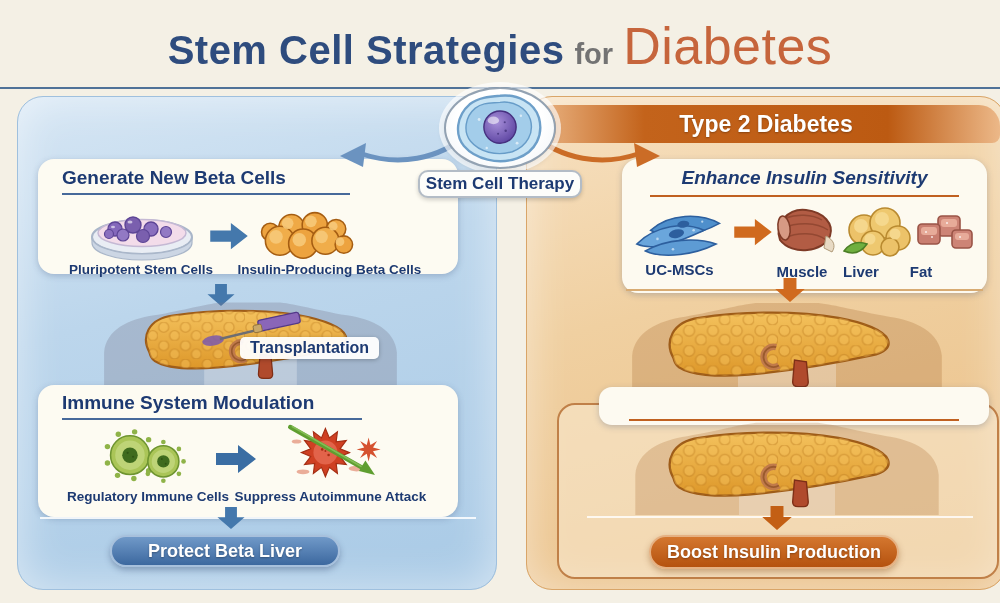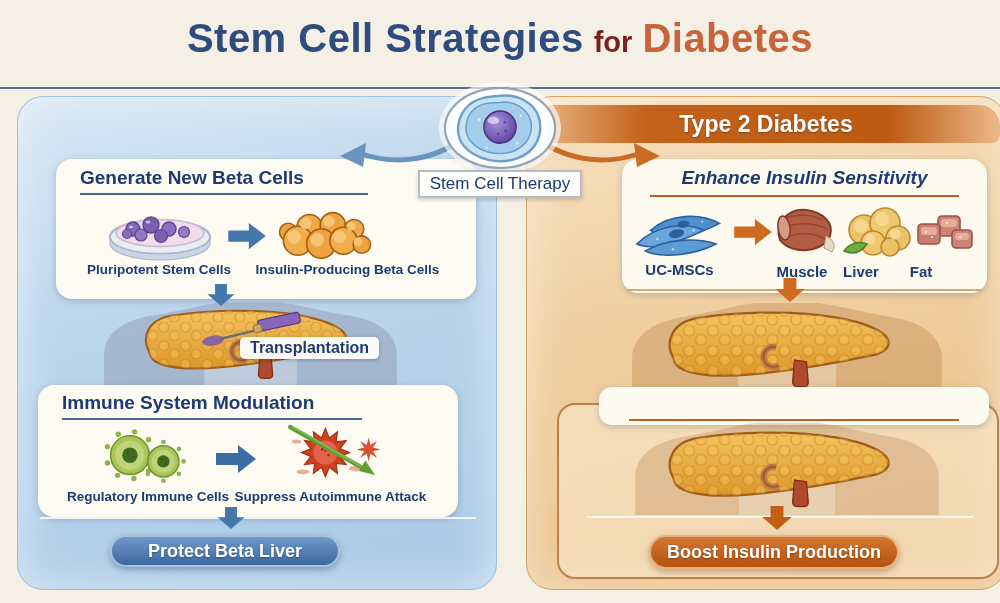--- a/index.html
+++ b/index.html
@@ -9,7 +9,7 @@
   
   .title-row { position:absolute; top:16px; left:0; width:100%; text-align:center; z-index:1; }
   .title-main { font-size:40px; font-weight:bold; color:#2e4c7e; letter-spacing:.5px; }
-  .title-for  { font-size:29px; font-weight:bold; color:#7f1d1d; margin:0 10px; }
+  .title-for  { font-size:29px; font-weight:bold; color:#737373; margin:0 10px; }
   .title-acc  { font-size:40px; font-weight:bold; color:#c6653c; letter-spacing:.5px; }
   .top-rule { position:absolute; top:87px; left:0; width:100%; height:2px; background:#4f7298; z-index:0; }
 

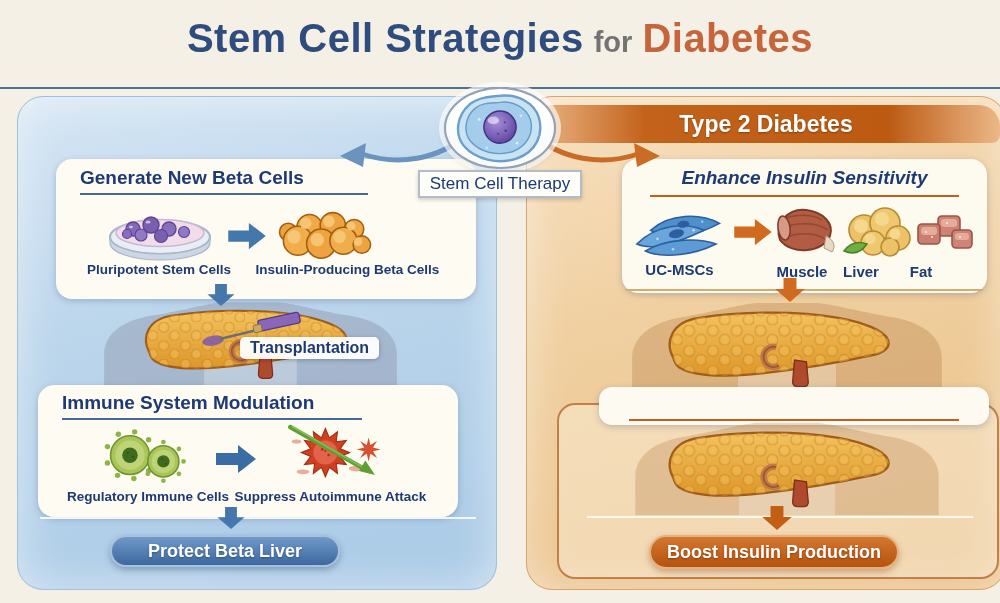--- a/index.html
+++ b/index.html
@@ -10,7 +10,7 @@
   .title-row { position:absolute; top:16px; left:0; width:100%; text-align:center; z-index:1; }
   .title-main { font-size:40px; font-weight:bold; color:#2e4c7e; letter-spacing:.5px; }
   .title-for  { font-size:29px; font-weight:bold; color:#737373; margin:0 10px; }
-  .title-acc  { font-size:40px; font-weight:bold; color:#c6653c; letter-spacing:.5px; }
+  .title-acc  { font-size:52px; font-weight:normal; color:#c6653c; letter-spacing:.5px; }
   .top-rule { position:absolute; top:87px; left:0; width:100%; height:2px; background:#4f7298; z-index:0; }
 
   

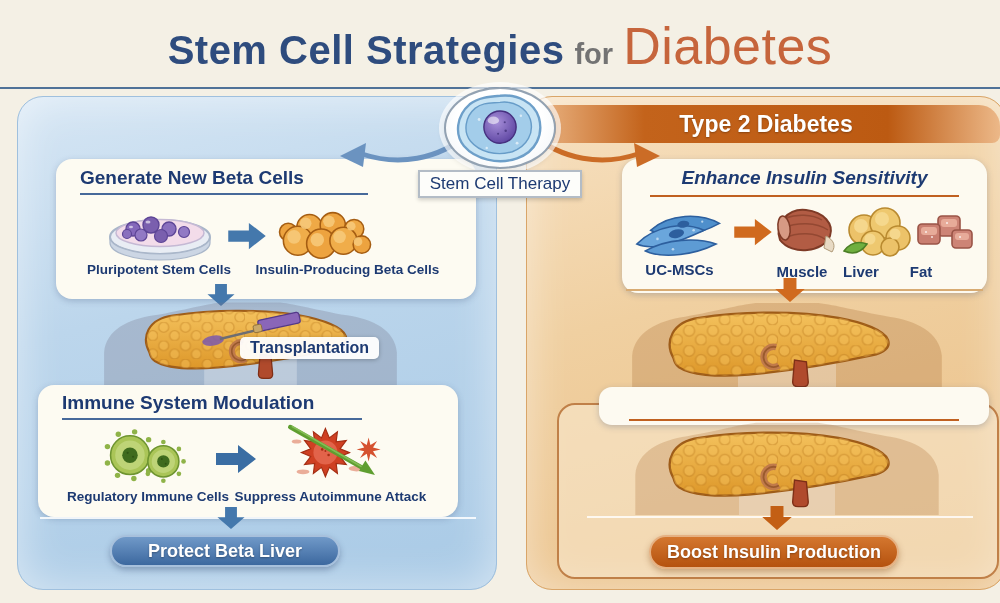--- a/index.html
+++ b/index.html
@@ -104,7 +104,7 @@
 
   <div class="panel panel-blue">
 
-    <div class="card" style="left:20px;top:62px;width:420px;height:140px;margin-left:18px;">
+    <div class="card" style="left:20px;top:62px;width:420px;height:115px;">
       <div class="sec-title" style="left:24px;top:8px;">Generate New Beta Cells</div>
       <div class="u-line u-blue" style="left:24px;top:34px;width:288px;"></div>
 

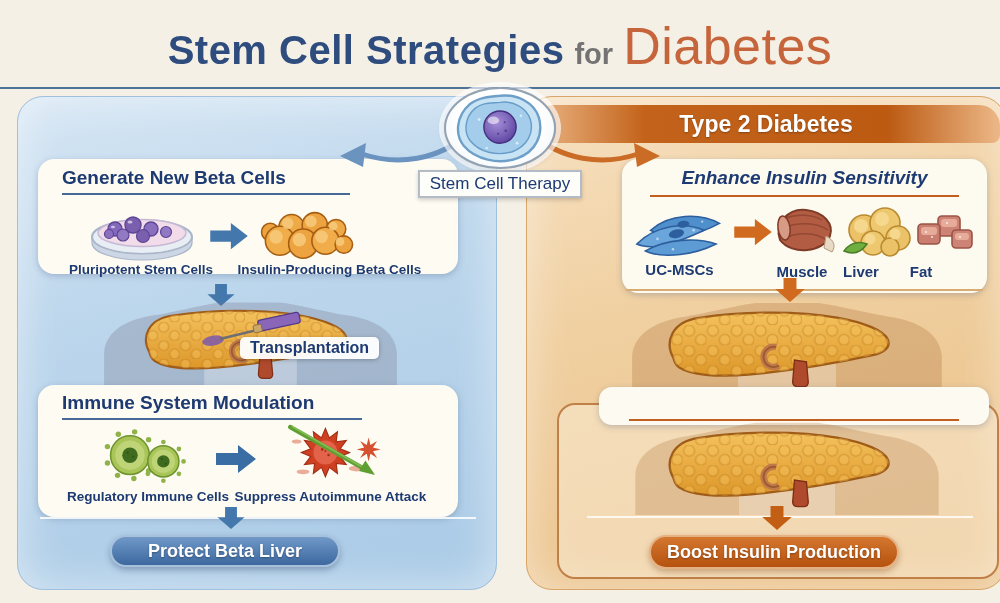--- a/index.html
+++ b/index.html
@@ -51,8 +51,8 @@
                border:2px solid #93a2b2; box-shadow:0 0 0 5px rgba(255,255,255,.65), 0 3px 7px rgba(0,0,0,.2);
                z-index:5; display:flex; align-items:center; justify-content:center; }
   .center-tag { position:absolute; left:418px; top:170px; width:164px; height:28px; background:#fdfdfa;
-               border:2px solid #b3bcc6; border-radius:0; display:flex; align-items:center; justify-content:center;
-               color:#1d3a72; font-weight:normal; font-size:17px; z-index:5; box-shadow:0 2px 4px rgba(0,0,0,.18); }
+               border:2px solid #b3bcc6; border-radius:10px; display:flex; align-items:center; justify-content:center;
+               color:#1d3a72; font-weight:bold; font-size:17px; z-index:5; box-shadow:0 2px 4px rgba(0,0,0,.18); }
   .curves { position:absolute; left:326px; top:126px; width:348px; height:58px; z-index:4; pointer-events:none; }
 
   .abs { position:absolute; }

